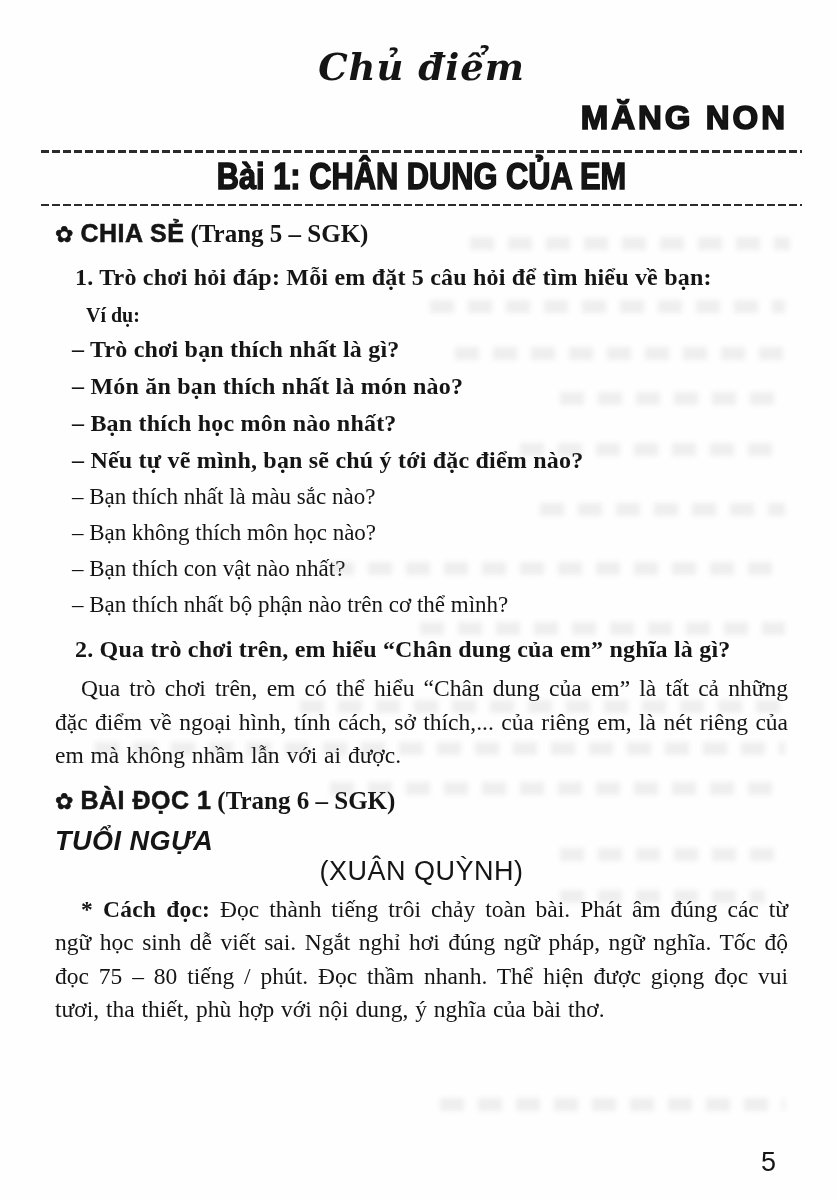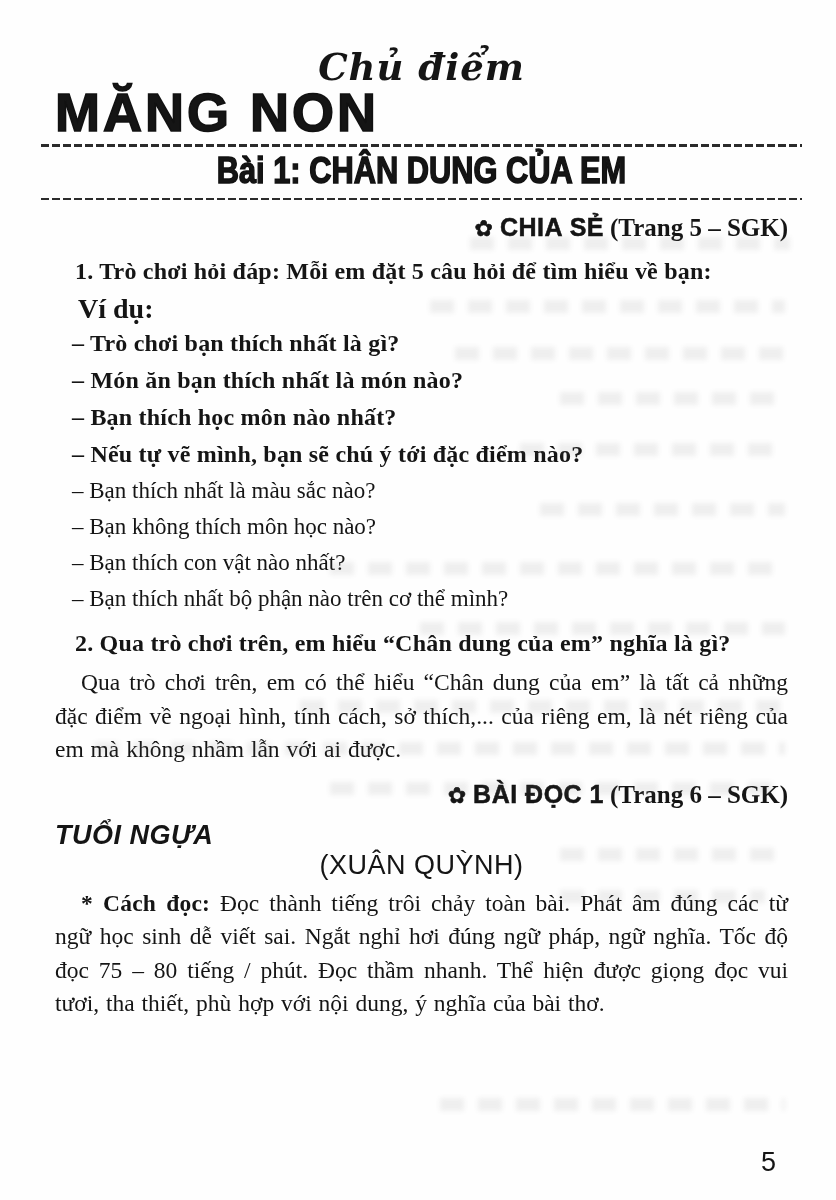--- a/index.html
+++ b/index.html
@@ -25,13 +25,14 @@
     letter-spacing: 1px;
   }
   .book-title {
-    text-align: left;
-    font-family: "Liberation Sans", sans-serif;
-    font-weight: bold;
-    font-size: 54px;
+    text-align: right;
+    font-family: "Liberation Sans", sans-serif;
+    font-weight: bold;
+    font-size: 33px;
     line-height: 48px;
     letter-spacing: 3px;
     -webkit-text-stroke: 1.6px #111;
+    margin-top: 6px;
   }
   .rule {
     height: 2.6px;

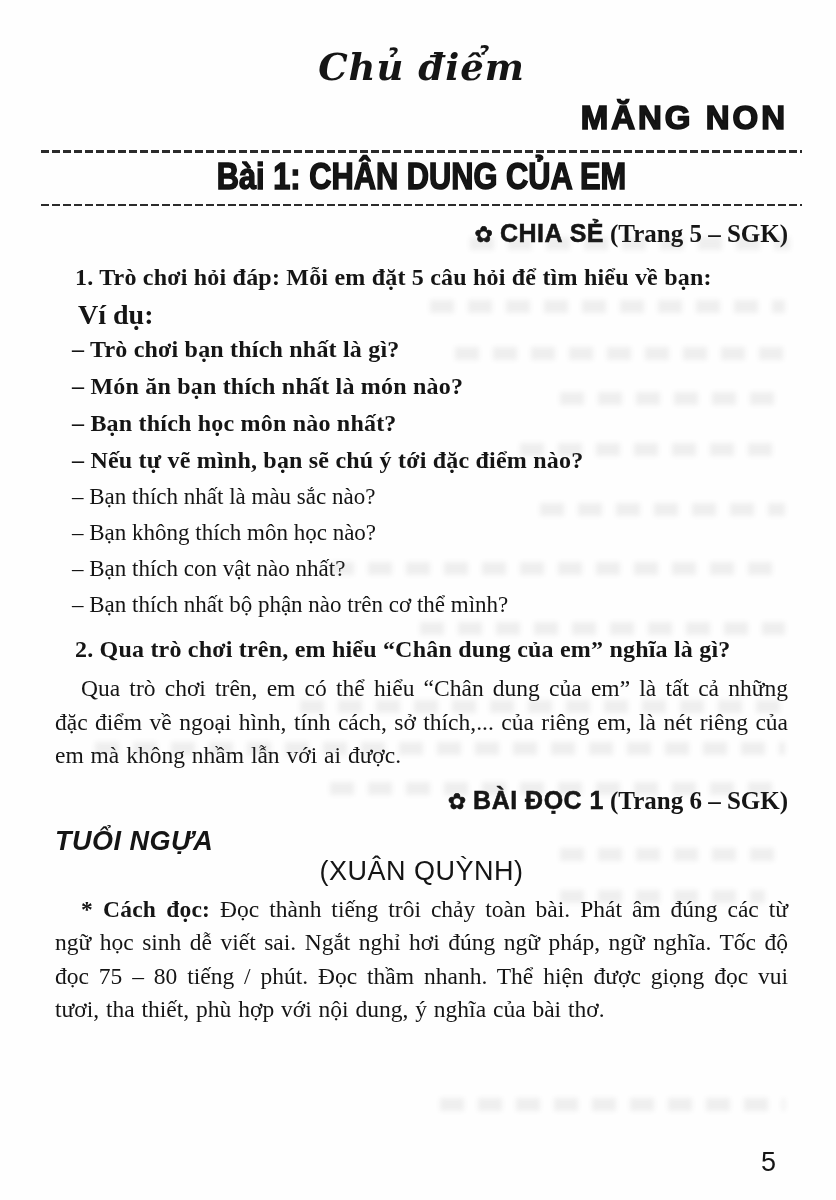--- a/index.html
+++ b/index.html
@@ -56,7 +56,6 @@
     line-height: 31px;
     font-weight: bold;
     white-space: nowrap;
-    text-align: right;
   }
   .section-heading .flower {
     font-family: "DejaVu Sans", sans-serif;

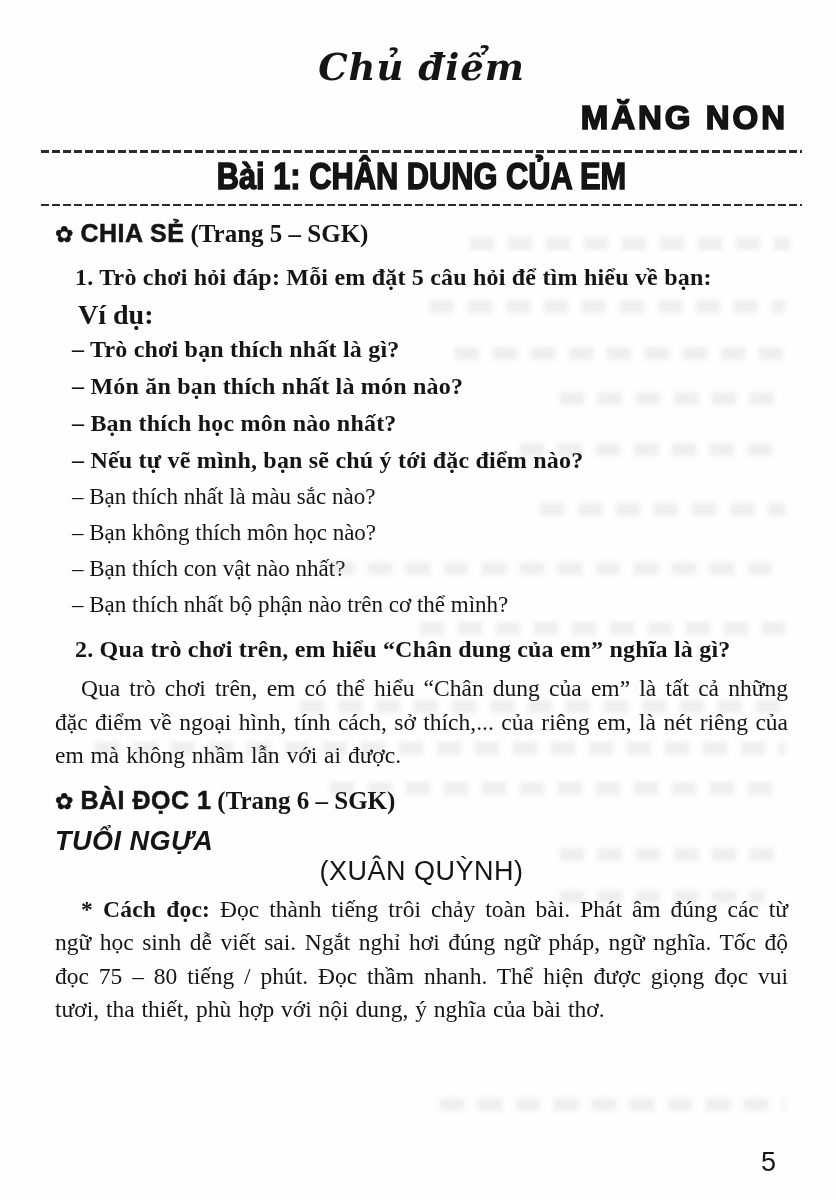--- a/index.html
+++ b/index.html
@@ -81,9 +81,9 @@
     letter-spacing: 0.2px;
   }
   .example-label {
-    margin: 7px 0 0 23px;
-    font-weight: bold;
-    font-size: 28px;
+    margin: 7px 0 0 31px;
+    font-weight: bold;
+    font-size: 20px;
     line-height: 30px;
   }
   .q { margin: 2px 0 0 17px; font-family: Liberation Serif, serif; }

